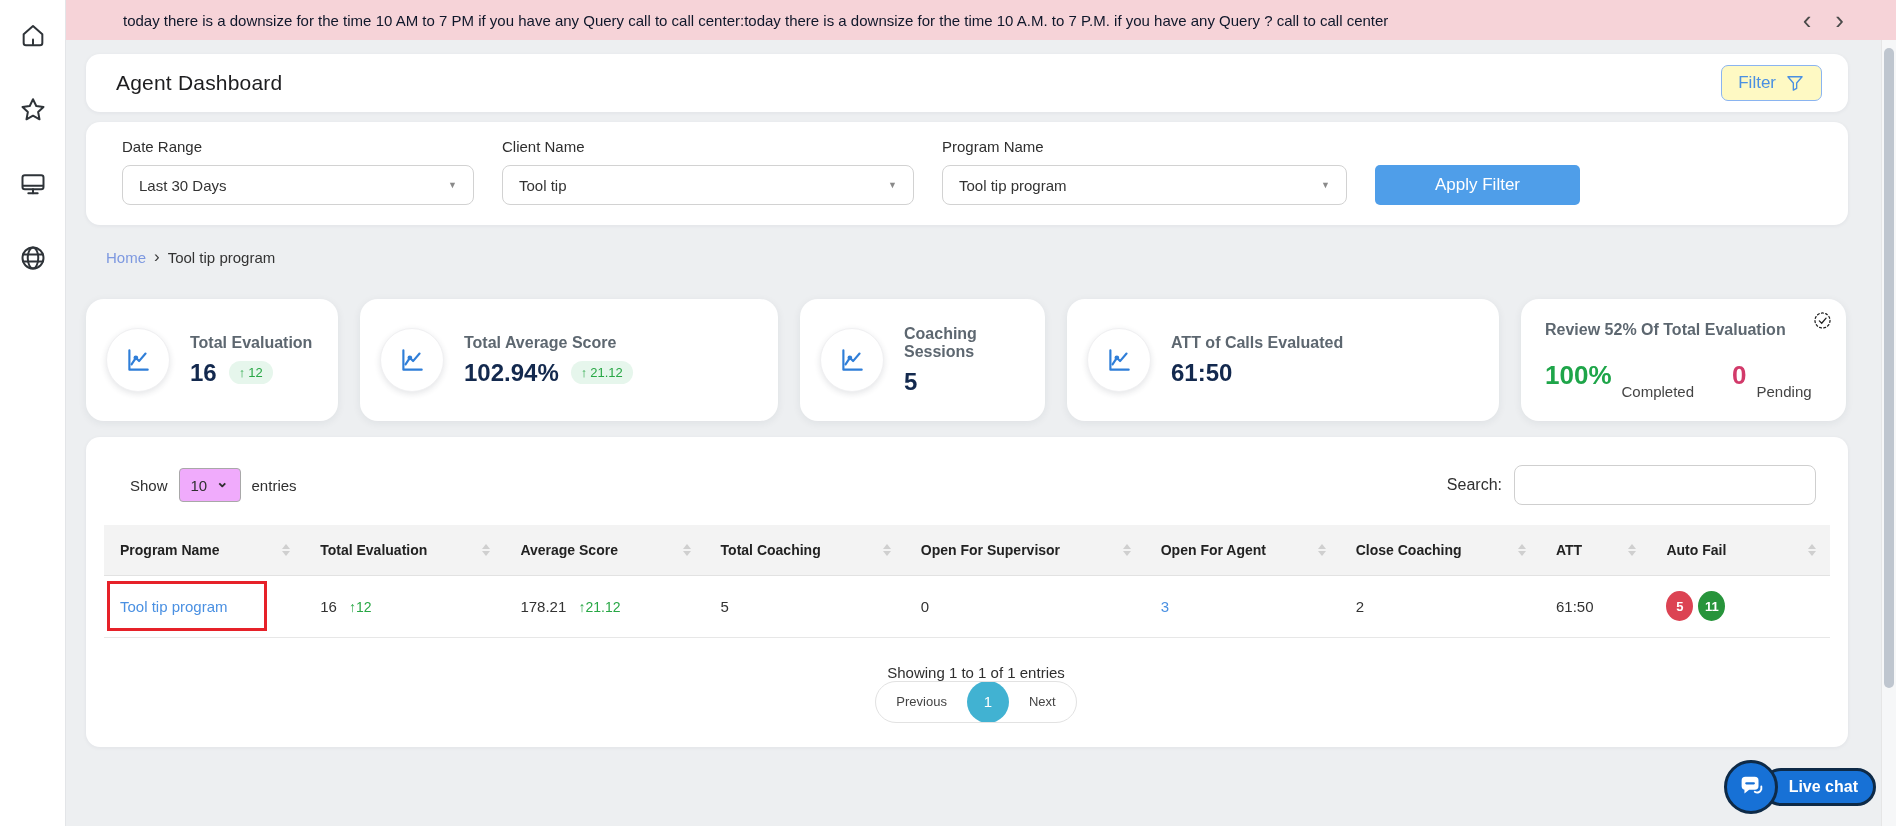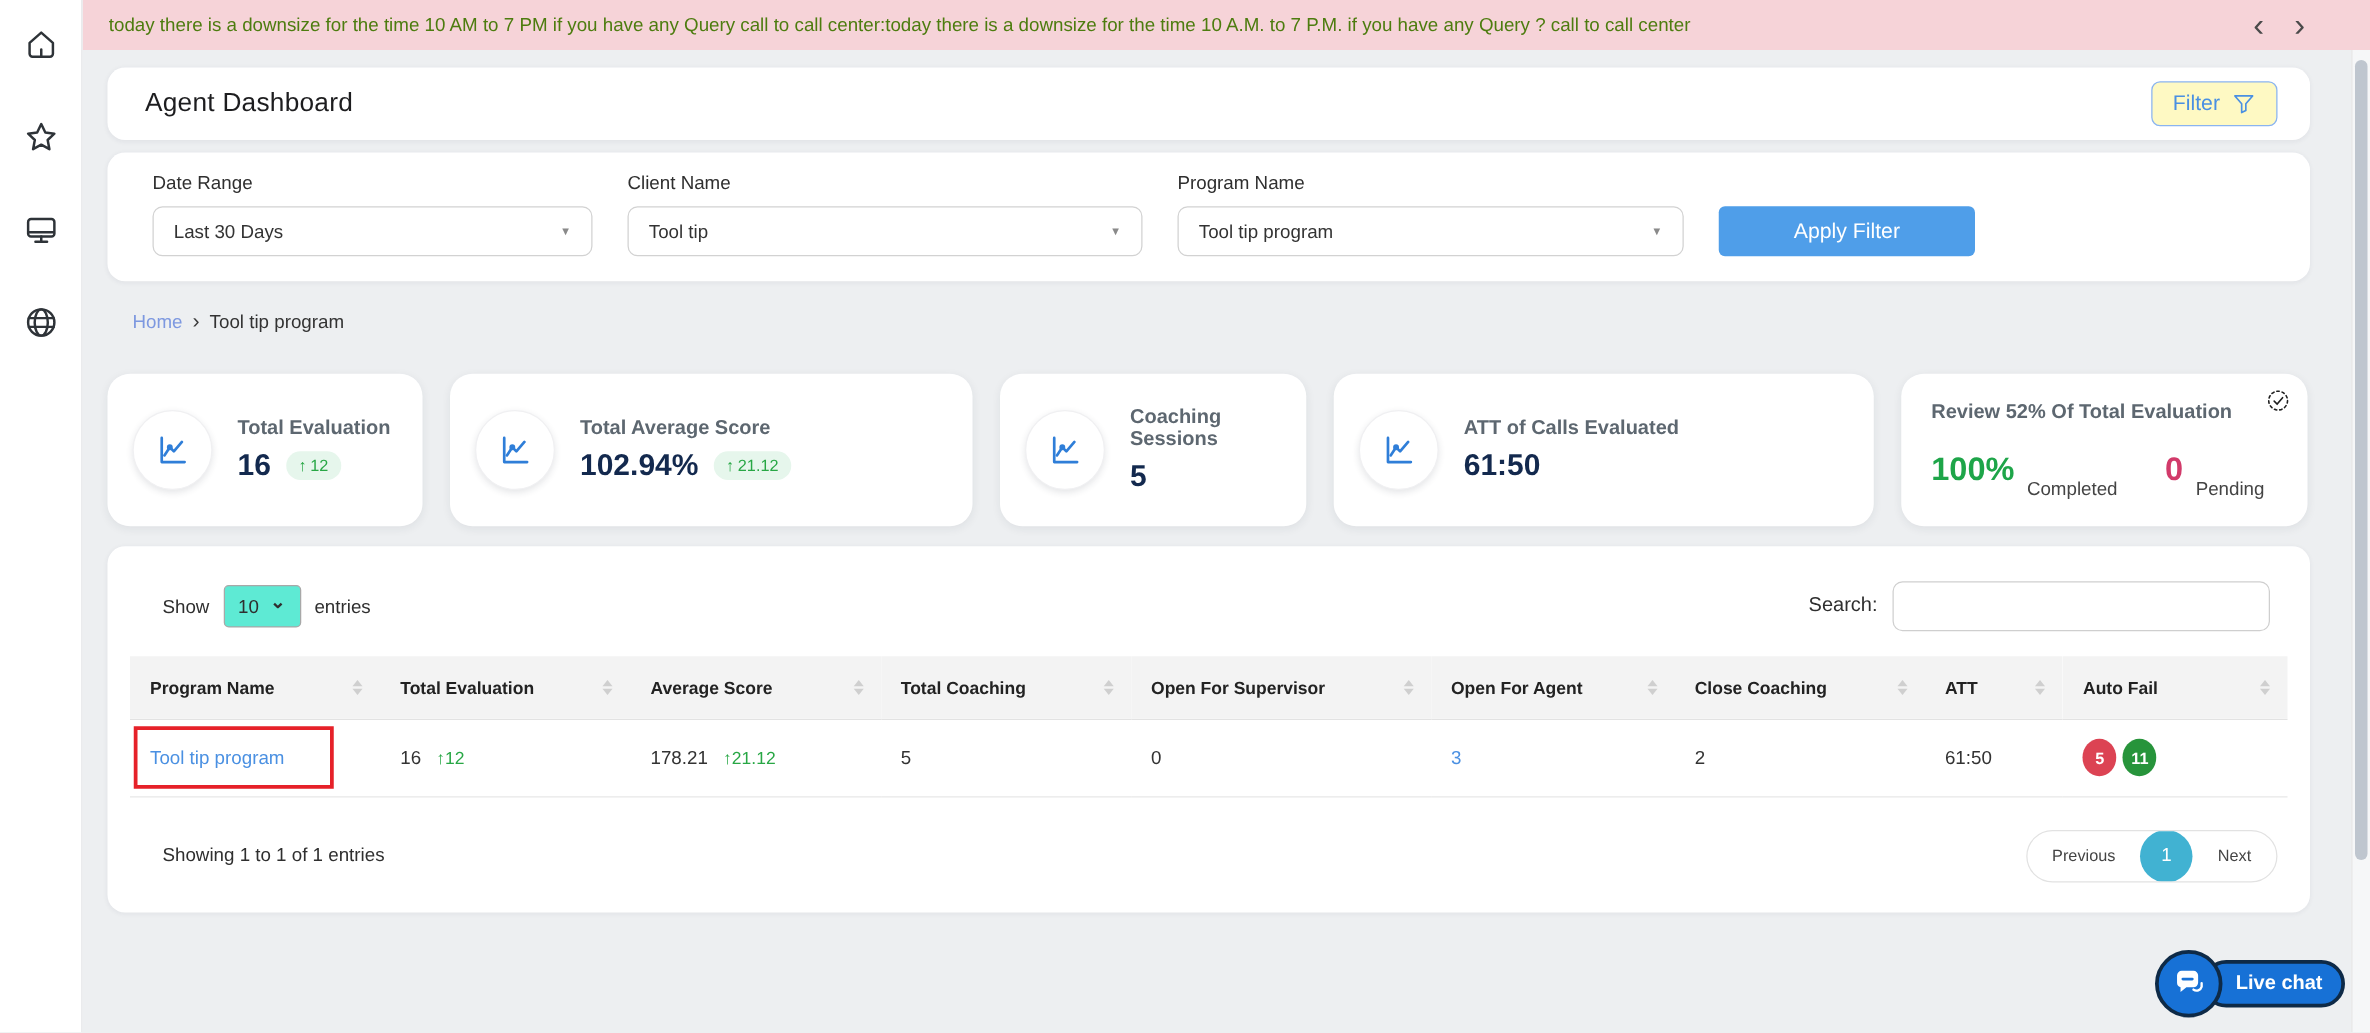--- a/index.html
+++ b/index.html
@@ -30,7 +30,7 @@
     height:40px; background:#f6d3d8; display:flex; align-items:center;
     padding:0 52px 0 21px; flex:none;
   }
-  .banner-text { flex:1; font-size:15px; color:#4d7c0f; white-space:nowrap; overflow:hidden; }
+  .banner-text { flex:1; font-size:15px; color:#0f172a; white-space:nowrap; overflow:hidden;margin-left:36px; }
   .banner-nav { display:flex; gap:24px; margin-left:16px; }
   .banner-nav span { font-size:26px; line-height:22px; color:#4a4a4a; cursor:pointer; font-weight:300; }
 

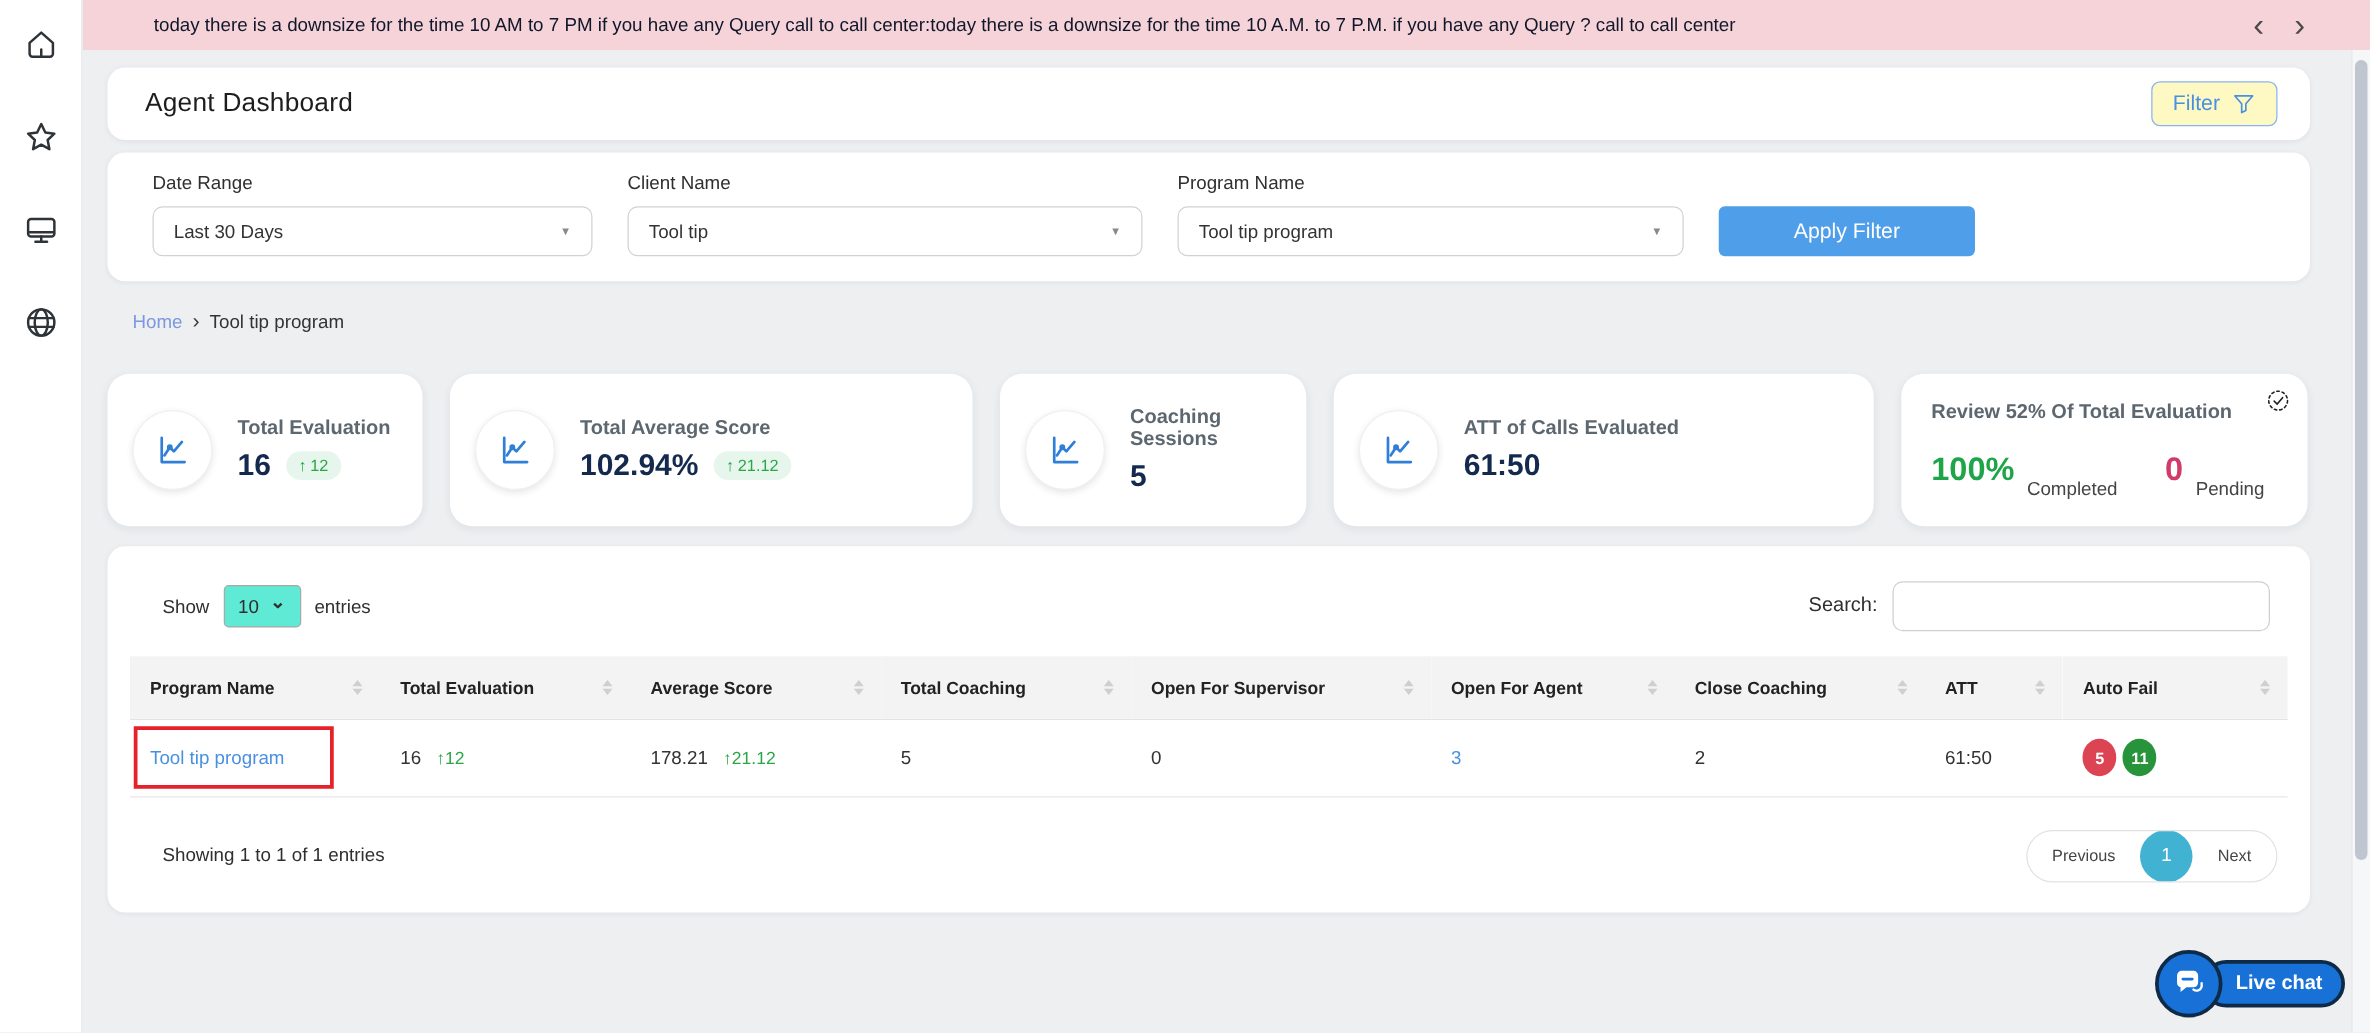--- a/index.html
+++ b/index.html
@@ -104,7 +104,7 @@
   .tbl-controls { display:flex; justify-content:space-between; align-items:center; padding:0 14px 0 26px; }
   .show-group { display:flex; align-items:center; gap:11px; font-size:15px; color:#2f2f2f; }
   .show-select {
-    width:62px; height:34px; border:1px solid #a8a8a8; border-radius:4px; background:#5eead4;
+    width:62px; height:34px; border:1px solid #a8a8a8; border-radius:4px; background:#f0abfc;
     display:flex; align-items:center; justify-content:center; gap:9px; font-size:15px; cursor:pointer;
   }
   .show-chevron { font-size:15px; font-weight:700; line-height:10px; margin-top:-6px; }

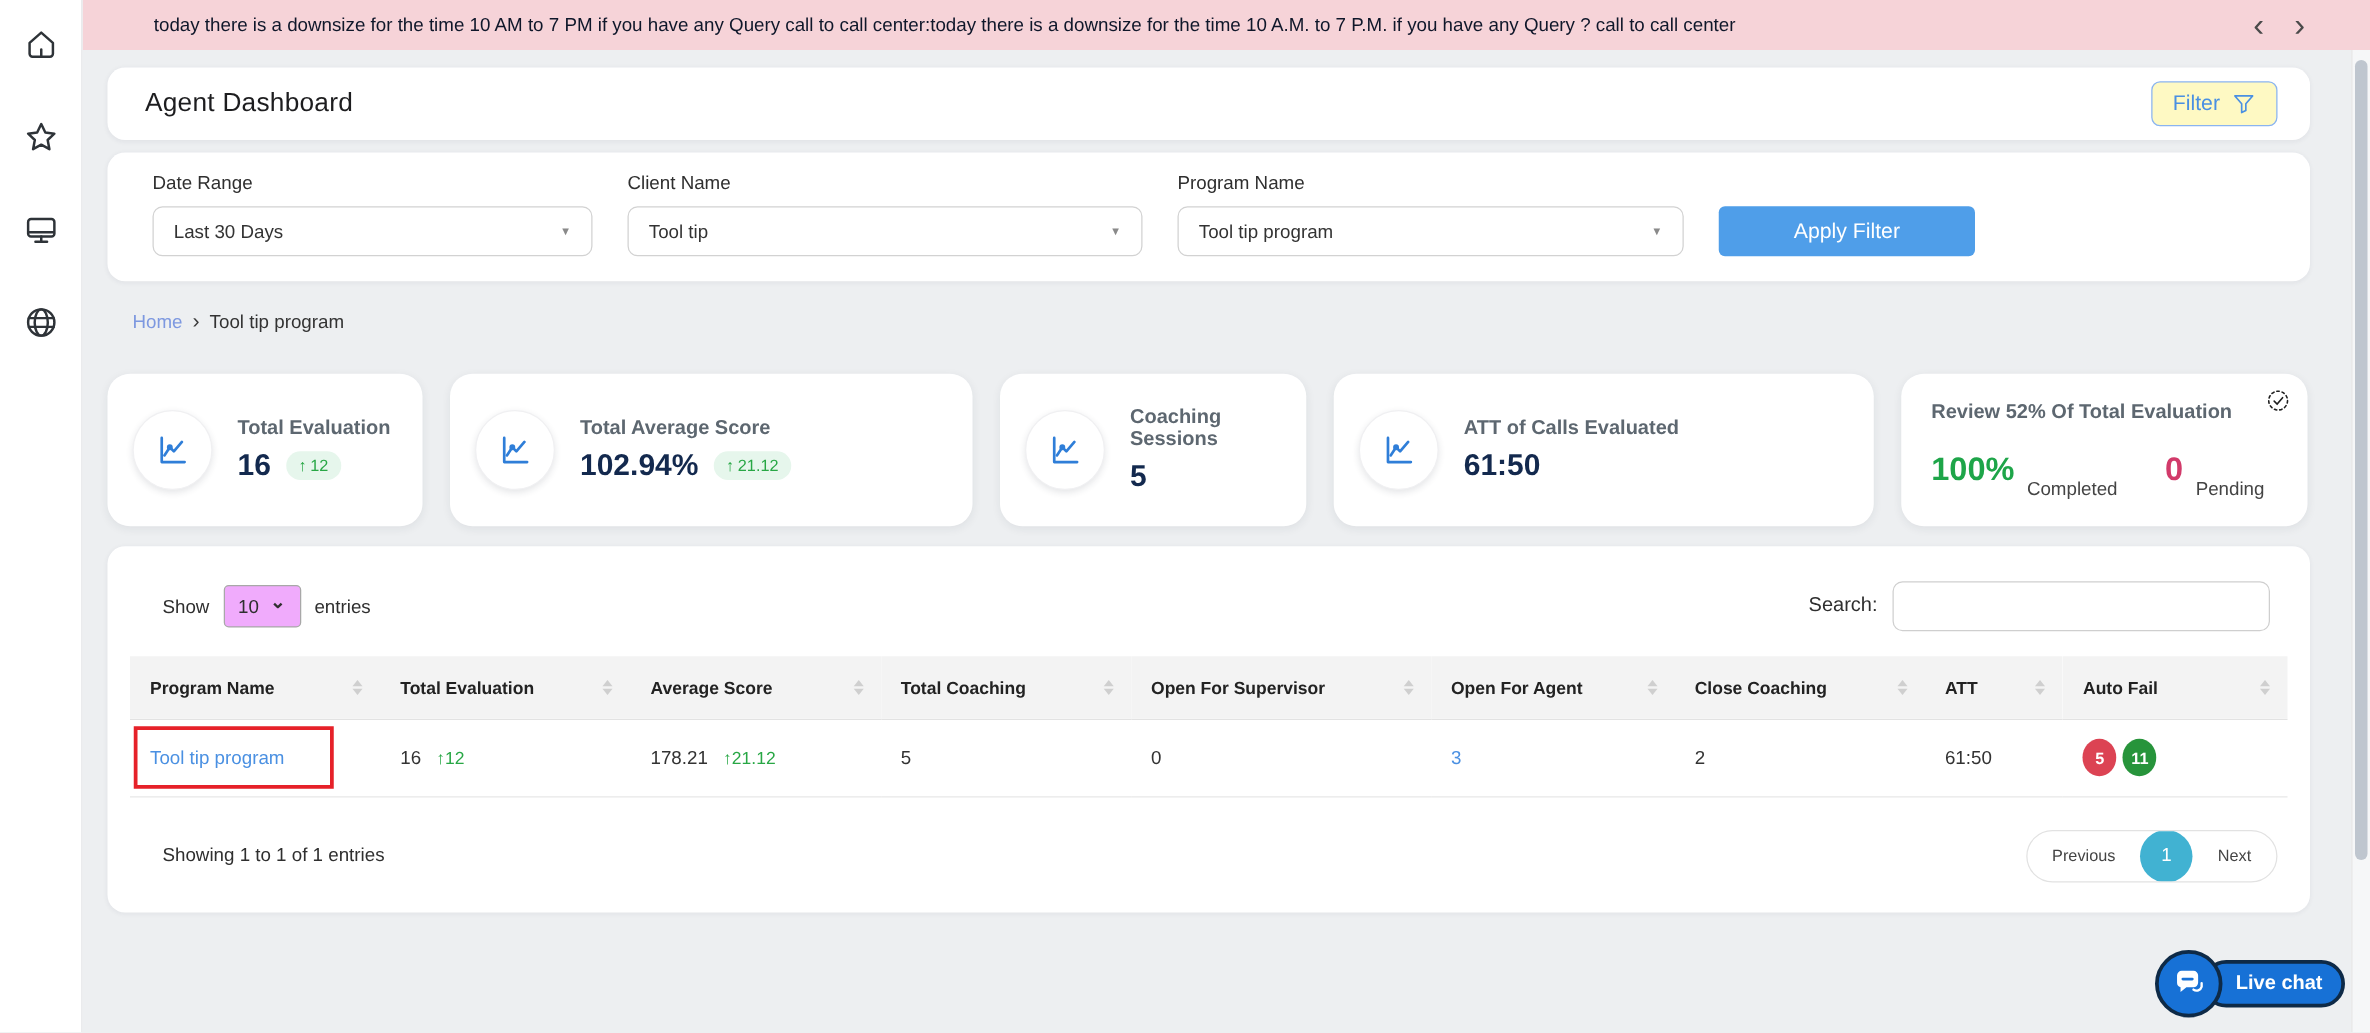--- a/index.html
+++ b/index.html
@@ -134,7 +134,7 @@
   .badge.red { background:#dc4353; }
   .badge.grn { background:#27943b; }
 
-  .tbl-footer { display:flex; justify-content:space-between; align-items:center; margin-top:26px; padding:0 8px 0 26px; }
+  .tbl-footer { display:flex; justify-content:space-between; align-items:center; margin-top:26px; padding:0 8px 0 26px;flex-direction:column; }
   .showing-text { font-size:15px; color:#2f2f2f; }
   .pagination { display:flex; align-items:center; border:1px solid #e2e2e2; border-radius:22px; height:42px; background:#fff; overflow:hidden; }
   .pg-prev, .pg-next { font-size:13px; color:#444; padding:0 20px; cursor:pointer; background:none; border:none; font-family:inherit; }

